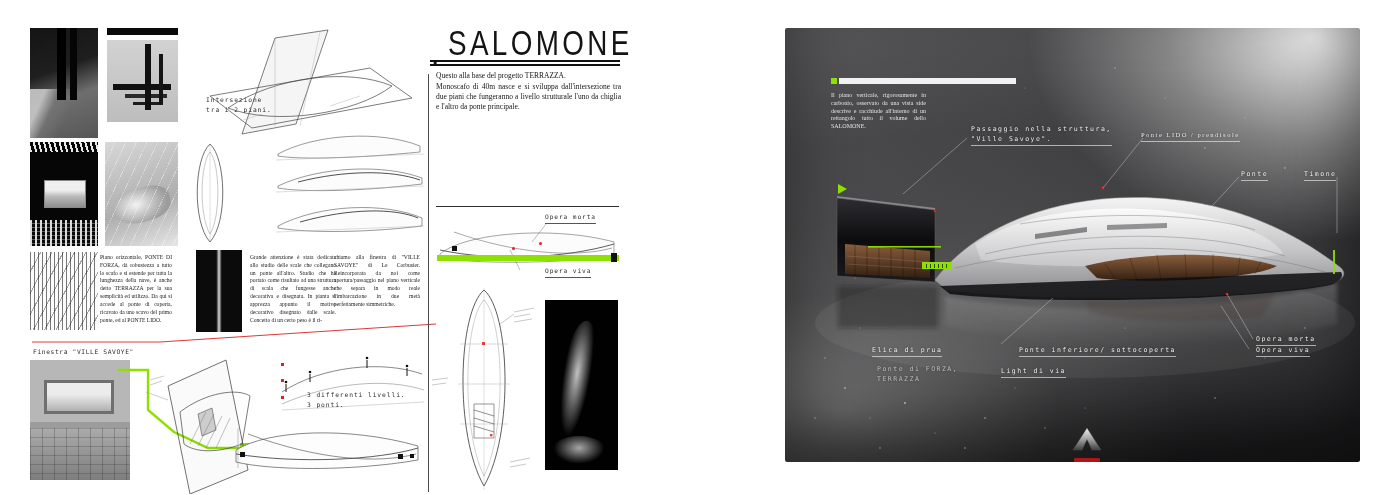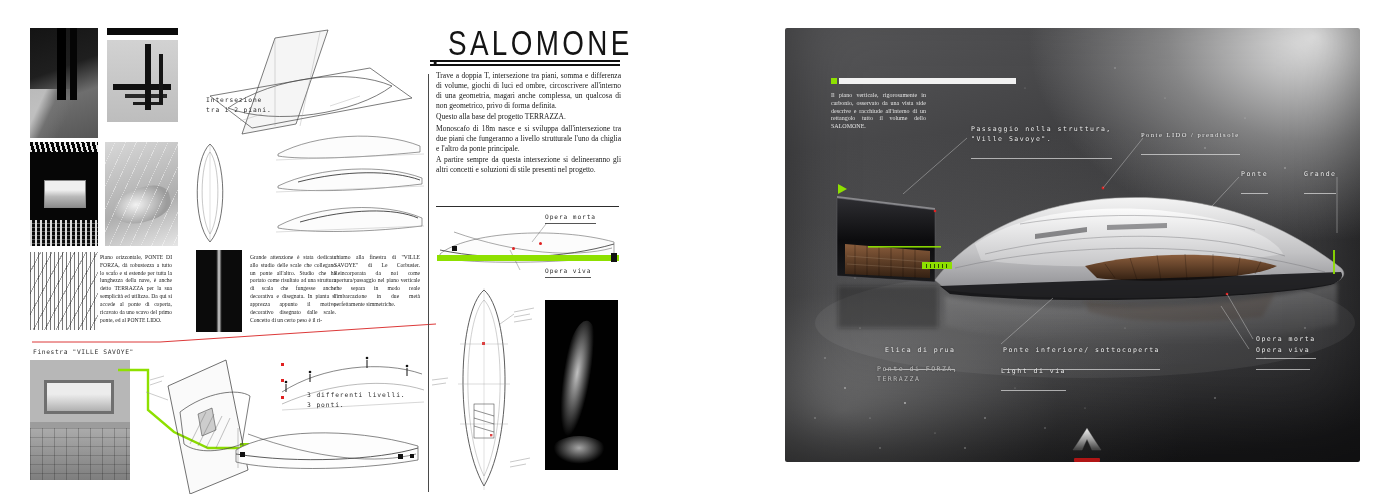--- a/index.html
+++ b/index.html
@@ -247,7 +247,6 @@
     <div class="vrule"></div>
 
     <div class="intro">
-      <p>Trave a doppia T, intersezione tra piani, somma e differenza di volume, giochi di luci ed ombre, circoscrivere all'interno di una geometria, magari anche complessa, un qualcosa di non geometrico, privo di forma definita.</p>
       <p>Questo alla base del progetto TERRAZZA.</p>
       <p>Monoscafo di 18m nasce e si sviluppa dall'intersezione tra due piani che fungeranno a livello strutturale l'uno da chiglia e l'altro da ponte principale.</p>
       <p>A partire sempre da questa intersezione si delineeranno gli altri concetti e soluzioni di stile presenti nel progetto.</p>

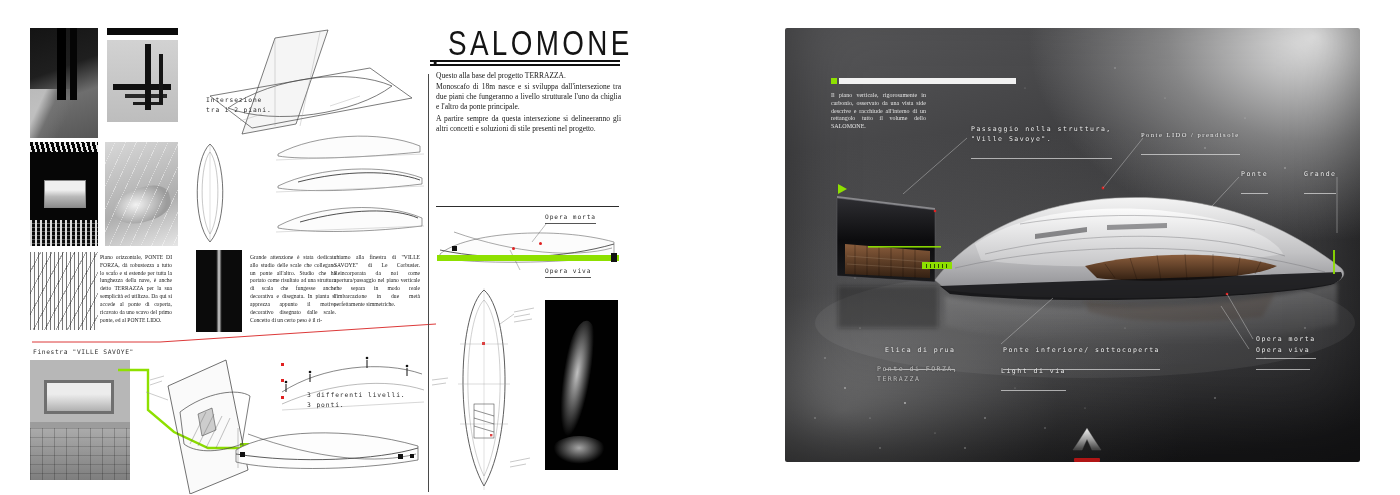--- a/index.html
+++ b/index.html
@@ -248,7 +248,7 @@
 
     <div class="intro">
       <p>Questo alla base del progetto TERRAZZA.</p>
-      <p>Monoscafo di 18m nasce e si sviluppa dall'intersezione tra due piani che fungeranno a livello strutturale l'uno da chiglia e l'altro da ponte principale.</p>
+      <p>Monoscafo di 40m nasce e si sviluppa dall'intersezione tra due piani che fungeranno a livello strutturale l'uno da chiglia e l'altro da ponte principale.</p>
       <p>A partire sempre da questa intersezione si delineeranno gli altri concetti e soluzioni di stile presenti nel progetto.</p>
     </div>
 

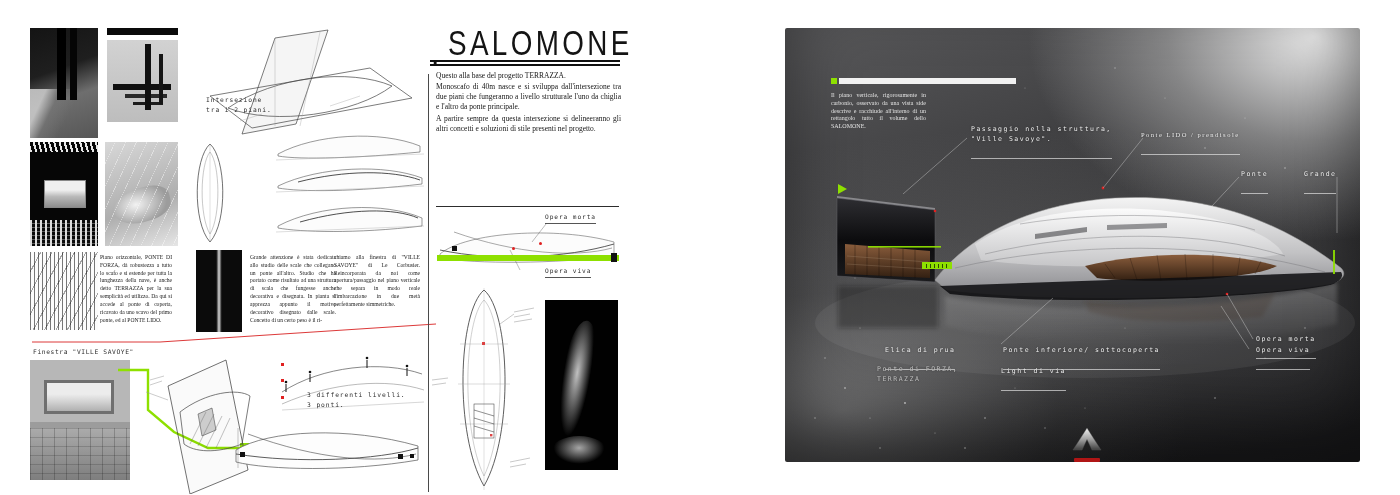--- a/index.html
+++ b/index.html
@@ -249,7 +249,6 @@
     <div class="intro">
       <p>Questo alla base del progetto TERRAZZA.</p>
       <p>Monoscafo di 40m nasce e si sviluppa dall'intersezione tra due piani che fungeranno a livello strutturale l'uno da chiglia e l'altro da ponte principale.</p>
-      <p>A partire sempre da questa intersezione si delineeranno gli altri concetti e soluzioni di stile presenti nel progetto.</p>
     </div>
 
     <div class="opera-rule"></div>

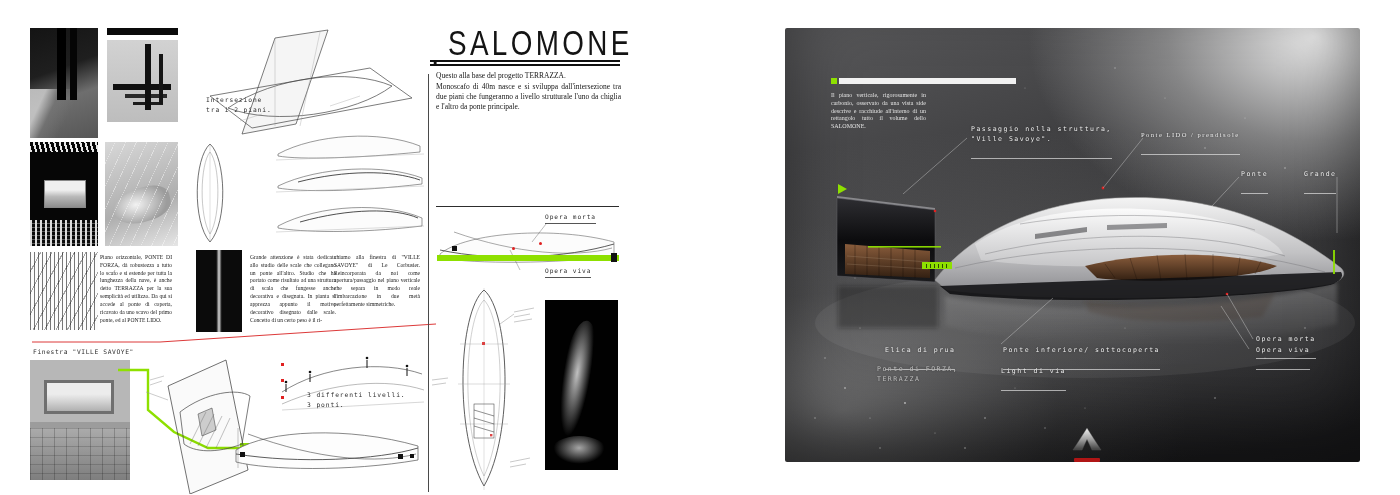--- a/index.html
+++ b/index.html
@@ -99,7 +99,7 @@
     text-align:justify;color:#e2e2e2;}
   .ann{position:absolute;font-family:"DejaVu Sans Mono",monospace;font-size:6.5px;letter-spacing:1.5px;
     color:#ededed;white-space:pre-line;line-height:1.55;text-shadow:0 0 2px rgba(0,0,0,.5);}
-  .ann.u{border-bottom:.5px solid rgba(235,235,235,.65);padding-bottom:14px;}
+  .ann.u{border-bottom:.5px solid rgba(235,235,235,.65);padding-bottom:1px;}
   .ann.dim{color:#c0c0c0;border-color:rgba(200,200,200,.45);}
   .logo{position:absolute;left:272px;top:398px;width:60px;text-align:center;}
   .logo .mark{position:relative;margin:2px auto 0;width:26px;height:3.5px;background:#b01515;

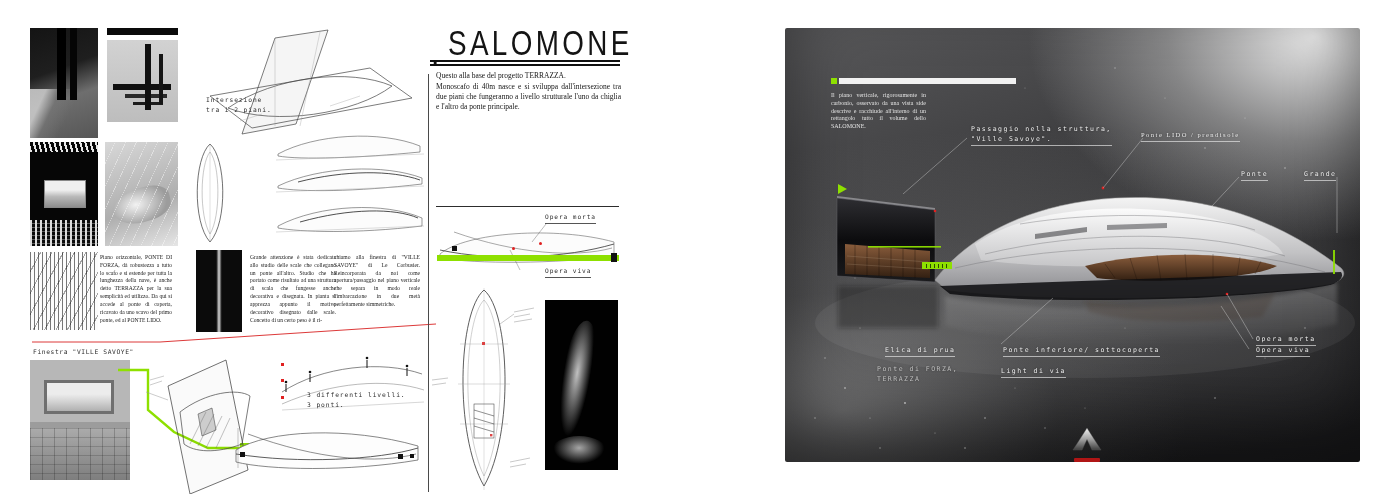--- a/index.html
+++ b/index.html
@@ -442,7 +442,7 @@
 "Ville Savoye".</div>
     <div class="ann u" style="left:356px;top:102px;font-family:Liberation Serif, serif;">Ponte LIDO / prendisole</div>
     <div class="ann u" style="left:456px;top:141px;">Ponte</div>
-    <div class="ann u" style="left:519px;top:141px;">Grande</div>
+    <div class="ann u" style="left:519px;top:141px;">Timone</div>
     <div class="ann u" style="left:100px;top:317px;">Elica di prua</div>
     <div class="ann dim" style="left:92px;top:336px;">Ponte di FORZA,
 TERRAZZA</div>

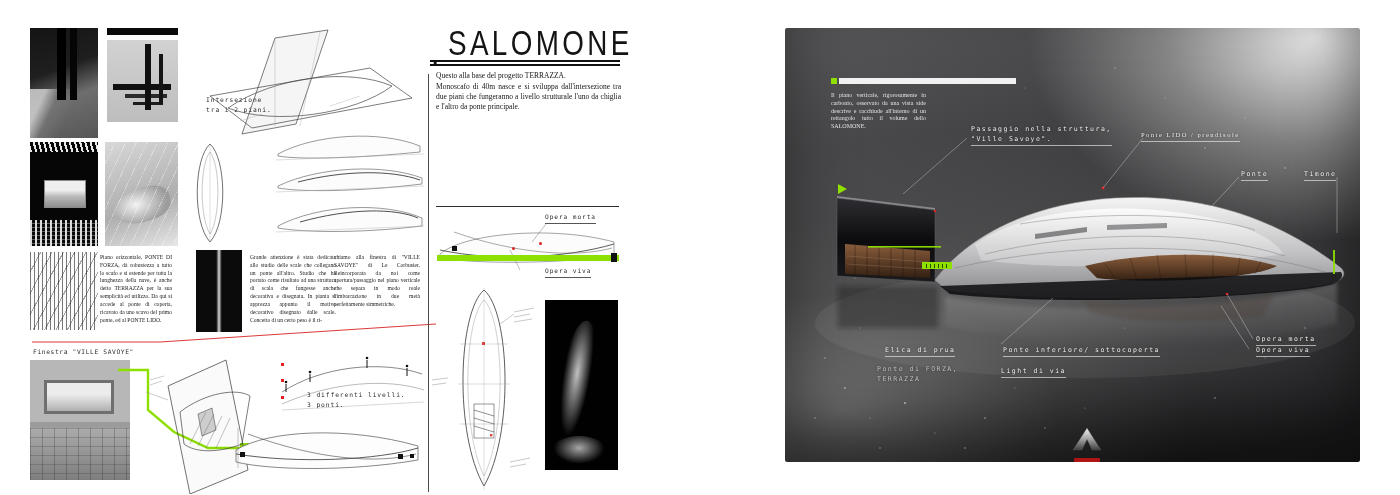--- a/index.html
+++ b/index.html
@@ -443,7 +443,7 @@
     <div class="ann u" style="left:356px;top:102px;font-family:Liberation Serif, serif;">Ponte LIDO / prendisole</div>
     <div class="ann u" style="left:456px;top:141px;">Ponte</div>
     <div class="ann u" style="left:519px;top:141px;">Timone</div>
-    <div class="ann u" style="left:100px;top:317px;">Elica di prua</div>
+    <div class="ann u" style="left:87px;top:317px;">Elica di prua</div>
     <div class="ann dim" style="left:92px;top:336px;">Ponte di FORZA,
 TERRAZZA</div>
     <div class="ann u" style="left:218px;top:317px;">Ponte inferiore/ sottocoperta</div>

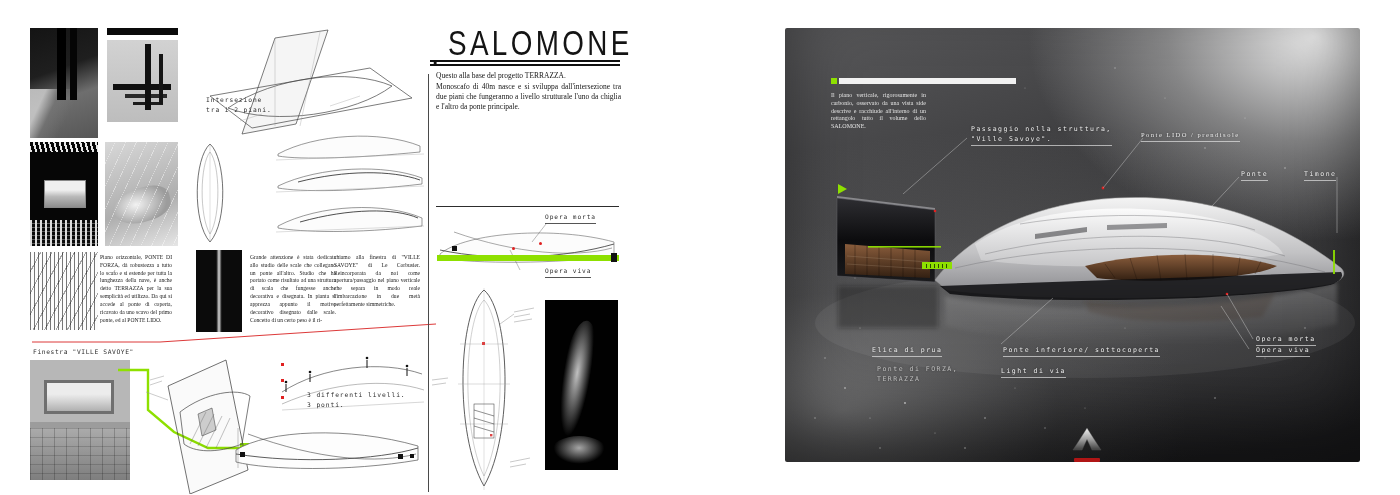--- a/index.html
+++ b/index.html
@@ -446,7 +446,7 @@
     <div class="ann u" style="left:87px;top:317px;">Elica di prua</div>
     <div class="ann dim" style="left:92px;top:336px;">Ponte di FORZA,
 TERRAZZA</div>
-    <div class="ann u" style="left:218px;top:317px;">Ponte inferiore/ sottocoperta</div>
+    <div class="ann u" style="left:234px;top:317px;">Ponte inferiore/ sottocoperta</div>
     <div class="ann u" style="left:216px;top:338px;">Light di via</div>
     <div class="ann u" style="left:471px;top:306px;">Opera morta</div>
     <div class="ann u" style="left:471px;top:317px;">Opera viva</div>

